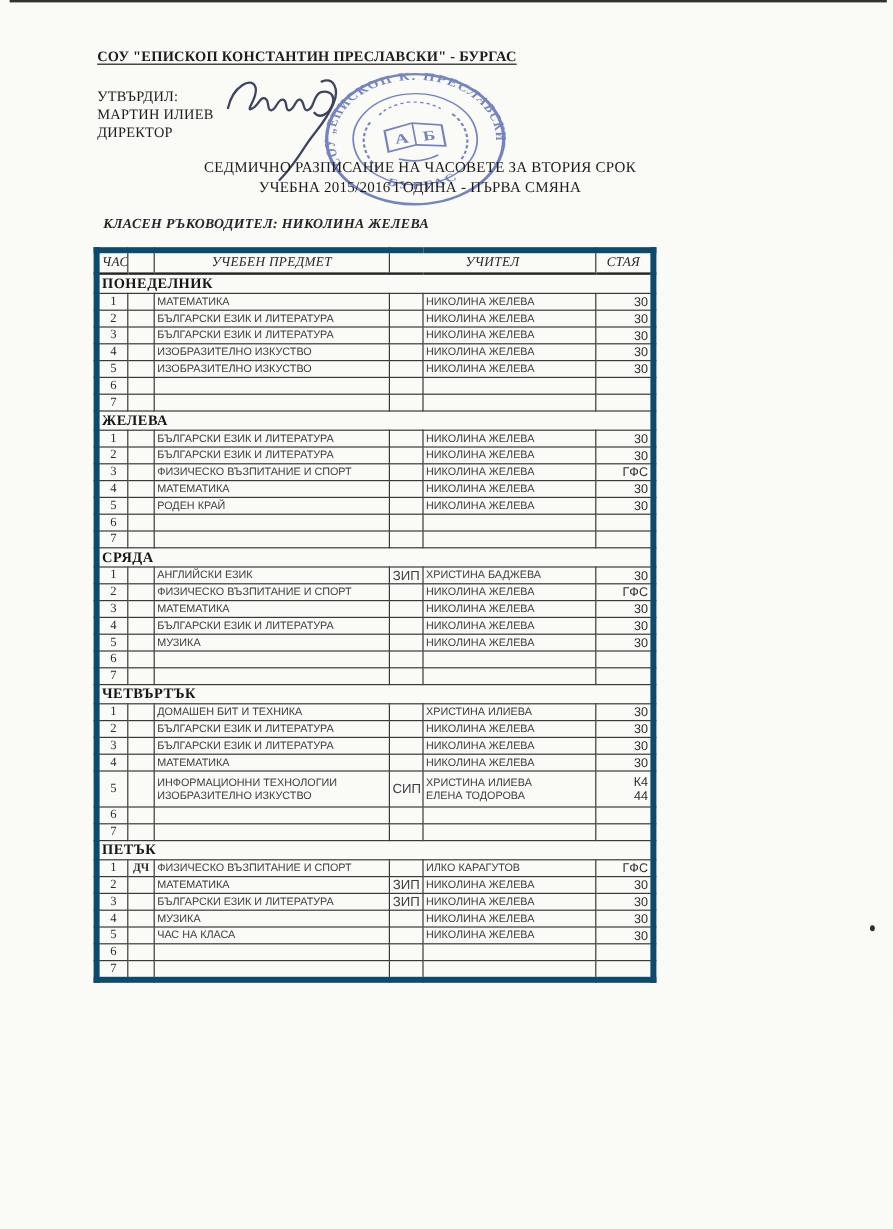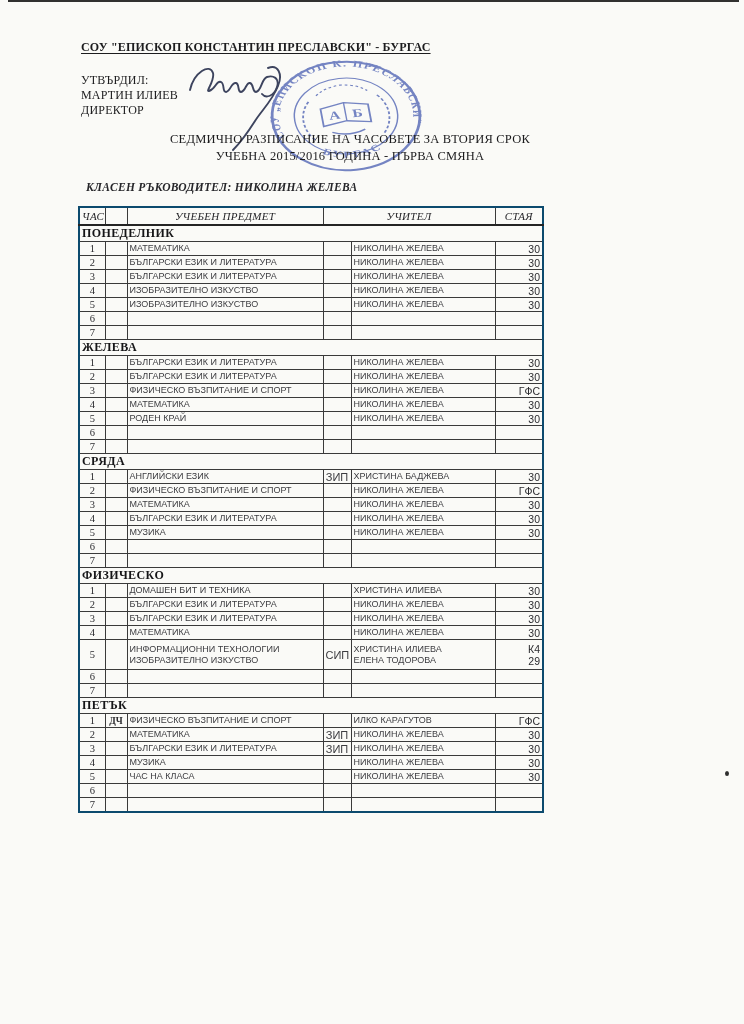--- a/index.html
+++ b/index.html
@@ -30,7 +30,7 @@
   .tt-wrap{position:absolute;left:78px;top:206px;}
   table.tt{border-collapse:collapse;table-layout:fixed;width:466px;background:transparent;}
   table.tt td{border:1px solid #3a3a3a;overflow:hidden;vertical-align:middle;padding:0 2px;}
-  table.tt{border:2px solid #0c4a6e;}
+  table.tt{border:5px solid #0c4a6e;}
   tr.hdr td{height:16px;font-style:italic;font-size:11px;color:#26262a;text-align:center;
     border-bottom:2px solid #242424;font-family:"Liberation Serif",serif;letter-spacing:.3px;}
   td.day{height:15px;font-weight:bold;font-size:12px;color:#161618;

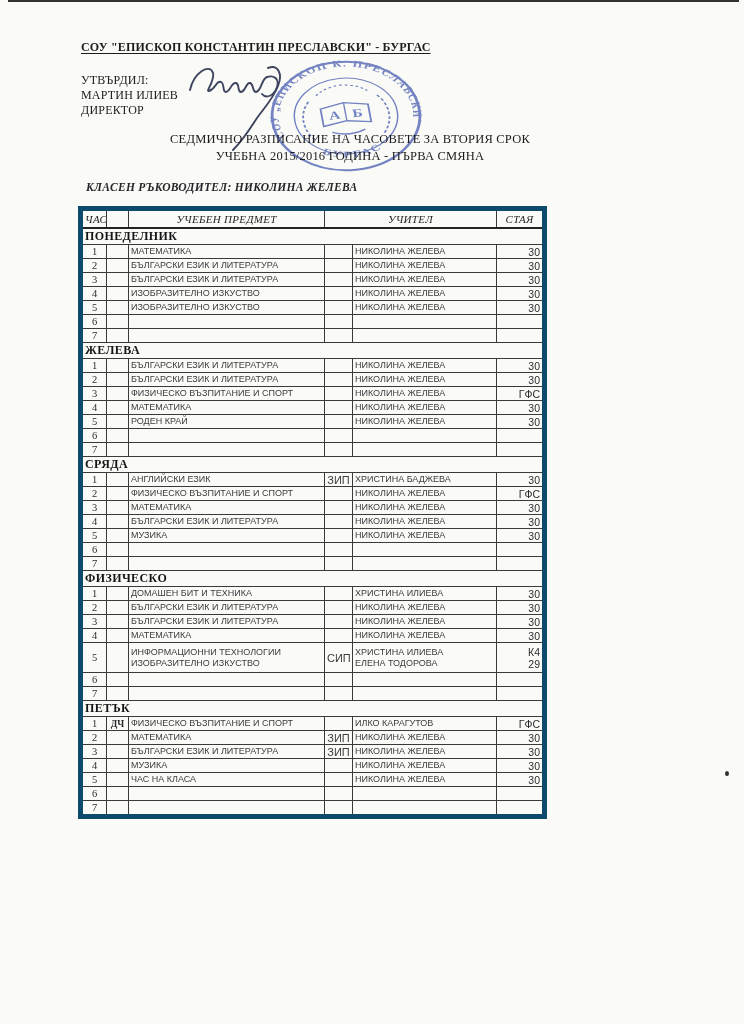--- a/index.html
+++ b/index.html
@@ -297,7 +297,7 @@
             <td class="room-cell"></td>
           </tr>
           <tr>
-            <td colspan="6" class="day">ФИЗИЧЕСКО</td>
+            <td colspan="6" class="day">ЧЕТВЪРТЪК</td>
           </tr>
           <tr>
             <td class="hour-cell">1</td>

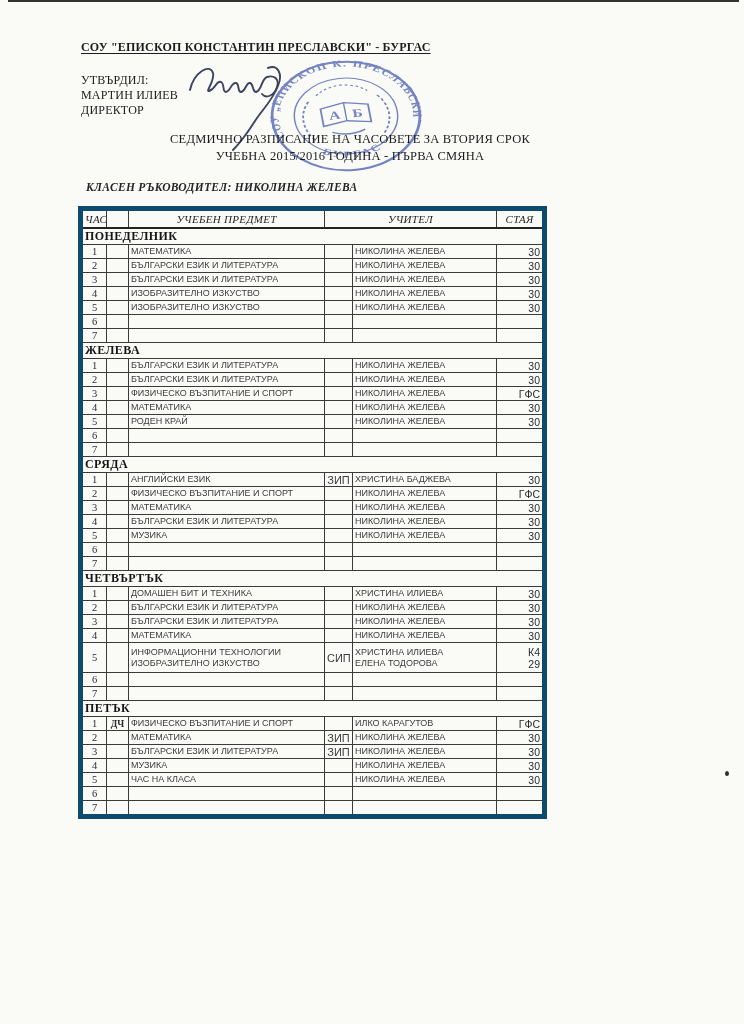--- a/index.html
+++ b/index.html
@@ -340,7 +340,7 @@
             <td class="teacher-cell">ХРИСТИНА ИЛИЕВА
 ЕЛЕНА ТОДОРОВА</td>
             <td class="room-cell">К4
-29</td>
+44</td>
           </tr>
           <tr>
             <td class="hour-cell">6</td>

